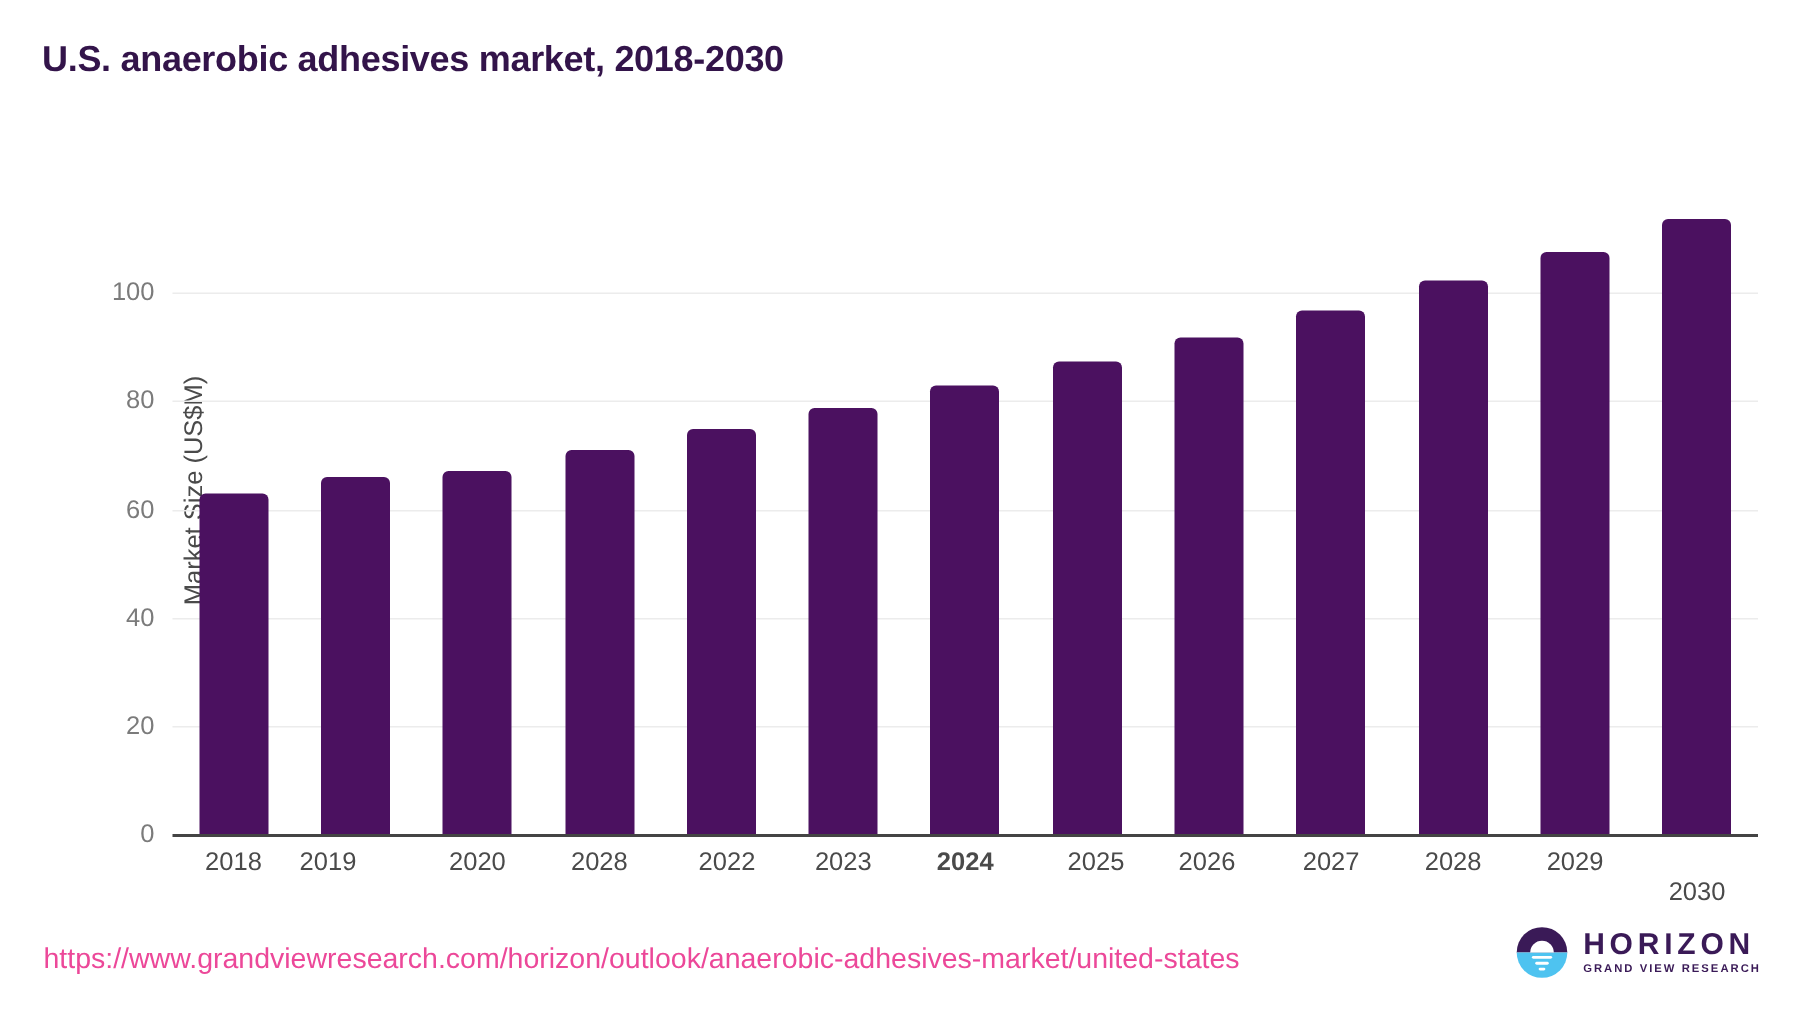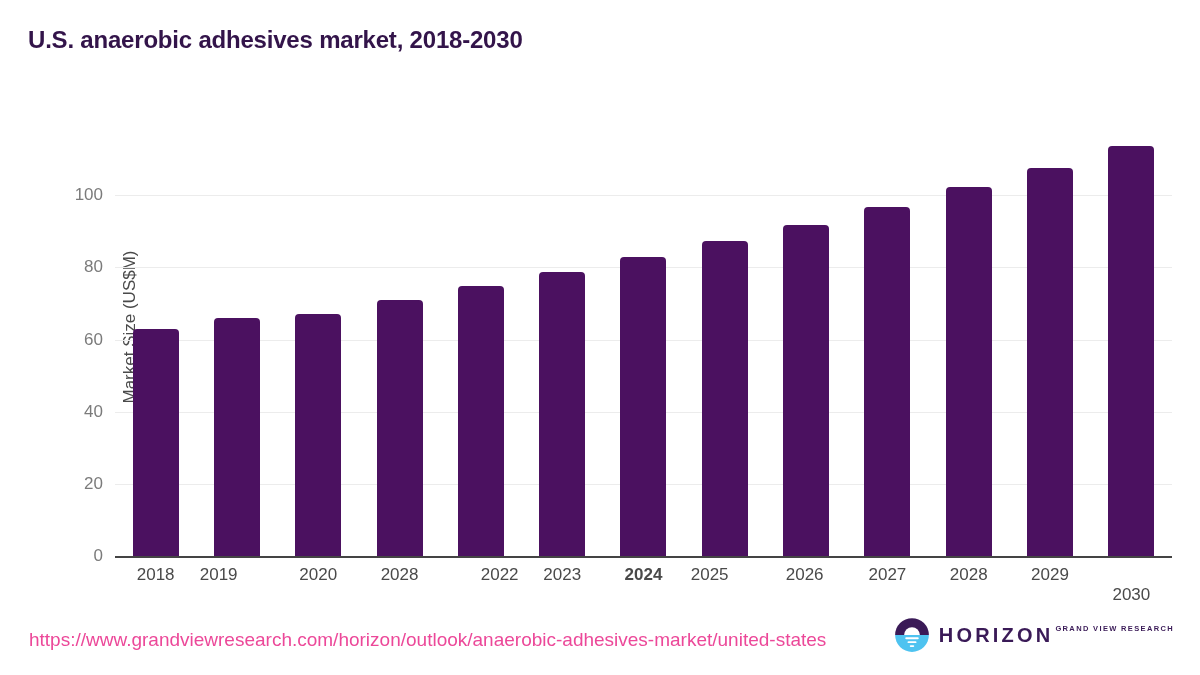--- a/index.html
+++ b/index.html
@@ -211,7 +211,7 @@
         <div class="x-tick-label" style="left: 63px; width: 81.3077px;">2019</div>
         <div class="x-tick-label" style="left: 162.615px; width: 81.3077px;">2020</div>
         <div class="x-tick-label" style="left: 243.923px; width: 81.3077px;">2028</div>
-        <div class="x-tick-label" style="left: 344px; width: 81.3077px;">2022</div>
+        <div class="x-tick-label" style="left: 329px; width: 81.3077px;">2022</div>
         <div class="x-tick-label" style="left: 406.538px; width: 81.3077px;">2023</div>
         <div class="x-tick-label" style="left: 487.846px; width: 81.3077px; font-weight: bold;">2024</div>
         <div class="x-tick-label" style="left: 554px; width: 81.3077px;">2025</div>

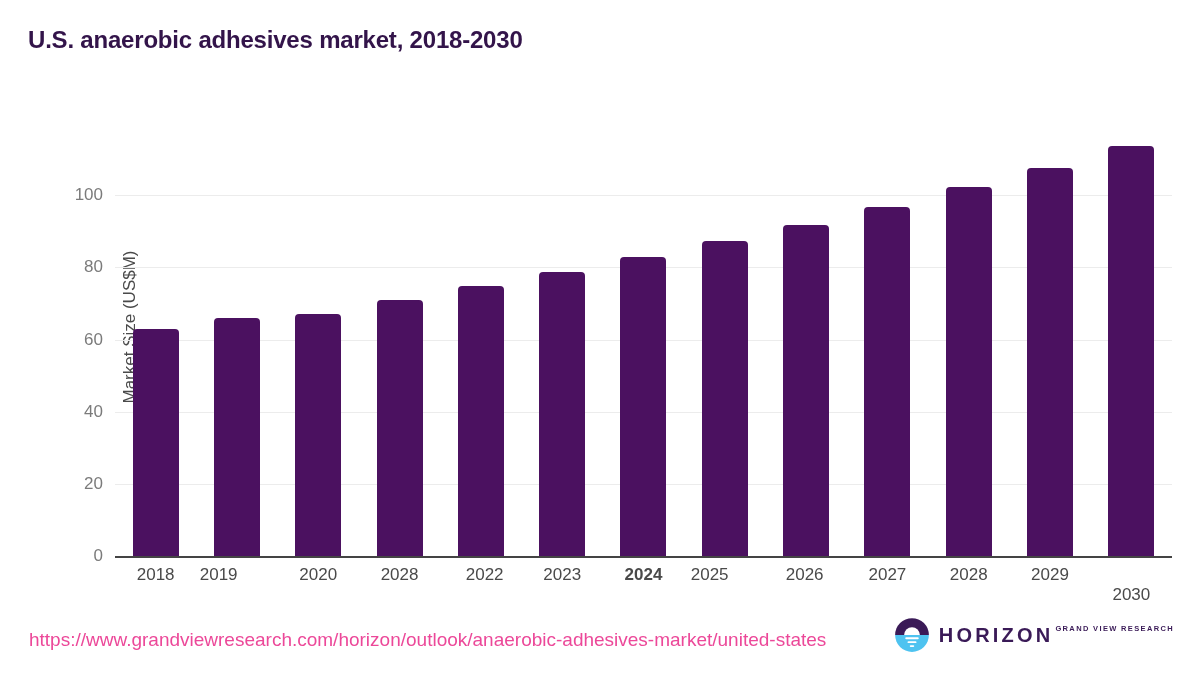--- a/index.html
+++ b/index.html
@@ -214,7 +214,7 @@
         <div class="x-tick-label" style="left: 329px; width: 81.3077px;">2022</div>
         <div class="x-tick-label" style="left: 406.538px; width: 81.3077px;">2023</div>
         <div class="x-tick-label" style="left: 487.846px; width: 81.3077px; font-weight: bold;">2024</div>
-        <div class="x-tick-label" style="left: 554px; width: 81.3077px;">2025</div>
+        <div class="x-tick-label" style="left: 575px; width: 81.3077px;">2025</div>
         <div class="x-tick-label" style="left: 649px; width: 81.3077px;">2026</div>
         <div class="x-tick-label" style="left: 731.769px; width: 81.3077px;">2027</div>
         <div class="x-tick-label" style="left: 813.077px; width: 81.3077px;">2028</div>

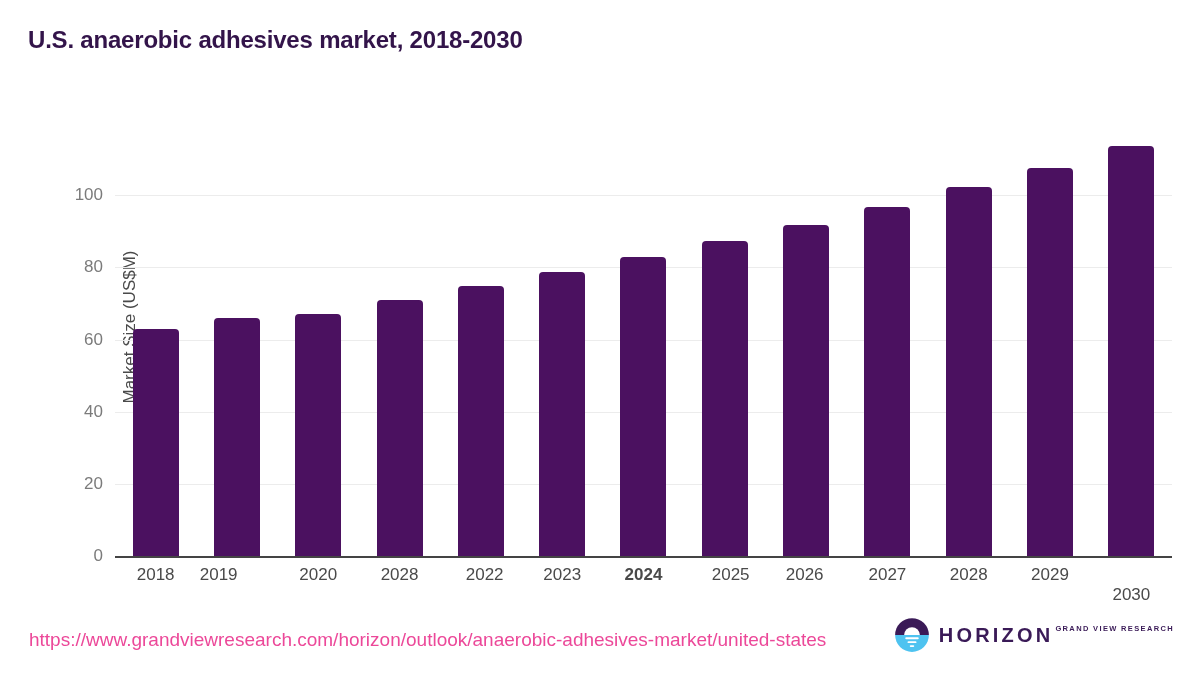--- a/index.html
+++ b/index.html
@@ -119,7 +119,7 @@
     width: 36px; height: 36px;
     flex: 0 0 36px;
   }
-  .logo-text { display: flex; flex-direction: row; gap: 2px; }
+  .logo-text { display: flex; flex-direction: column; gap: 2px; }
   .logo-word {
     font-size: 20px;
     font-weight: bold;

